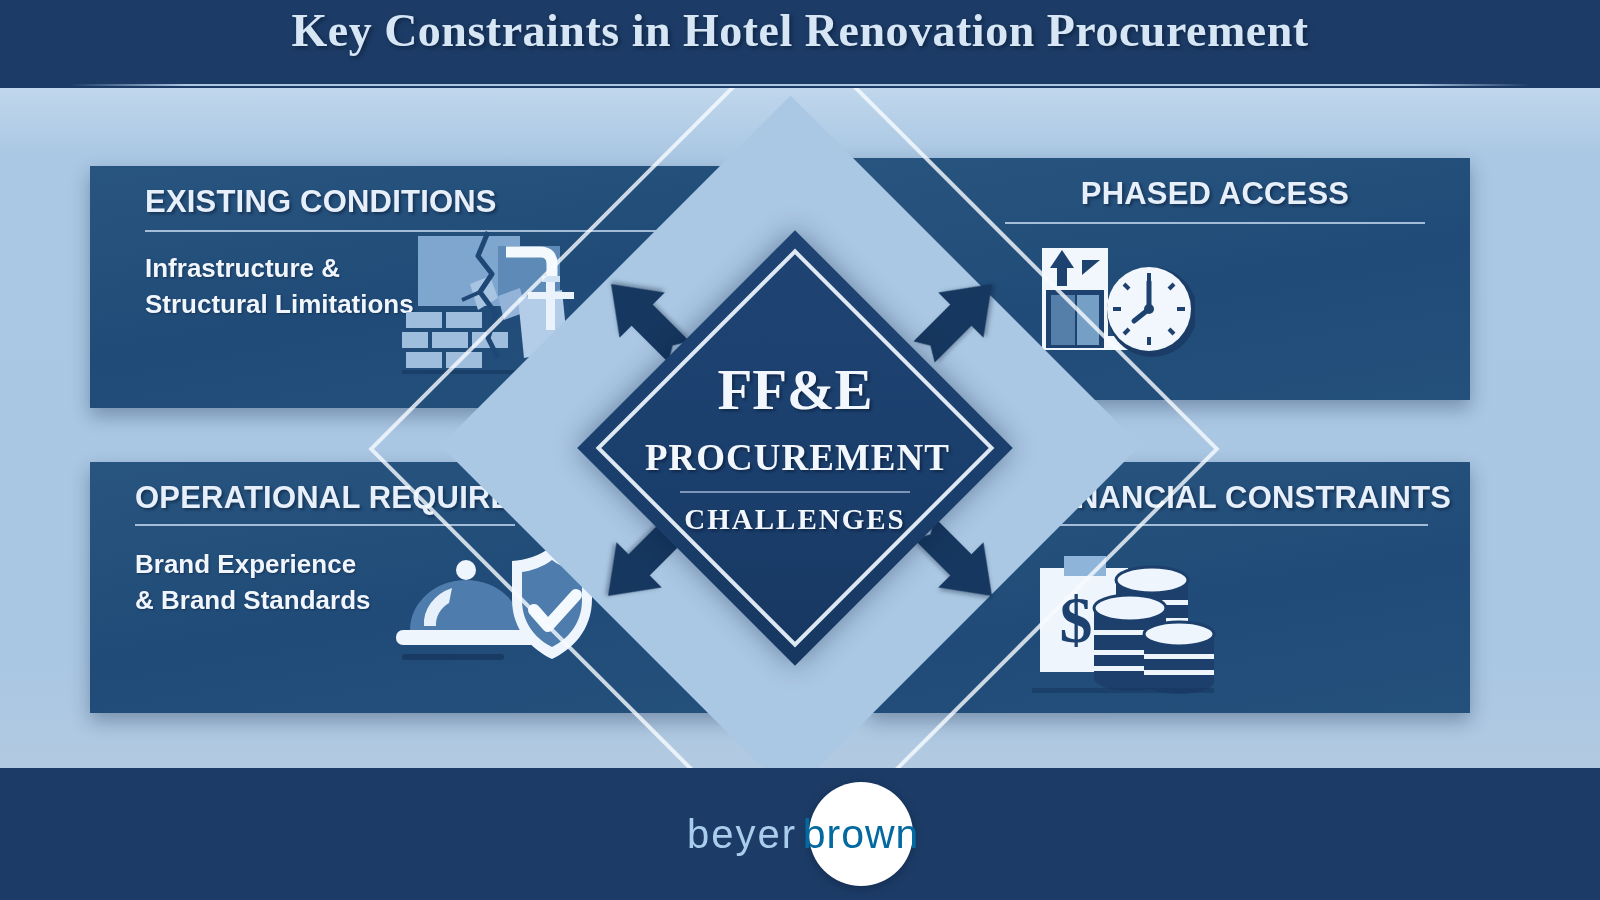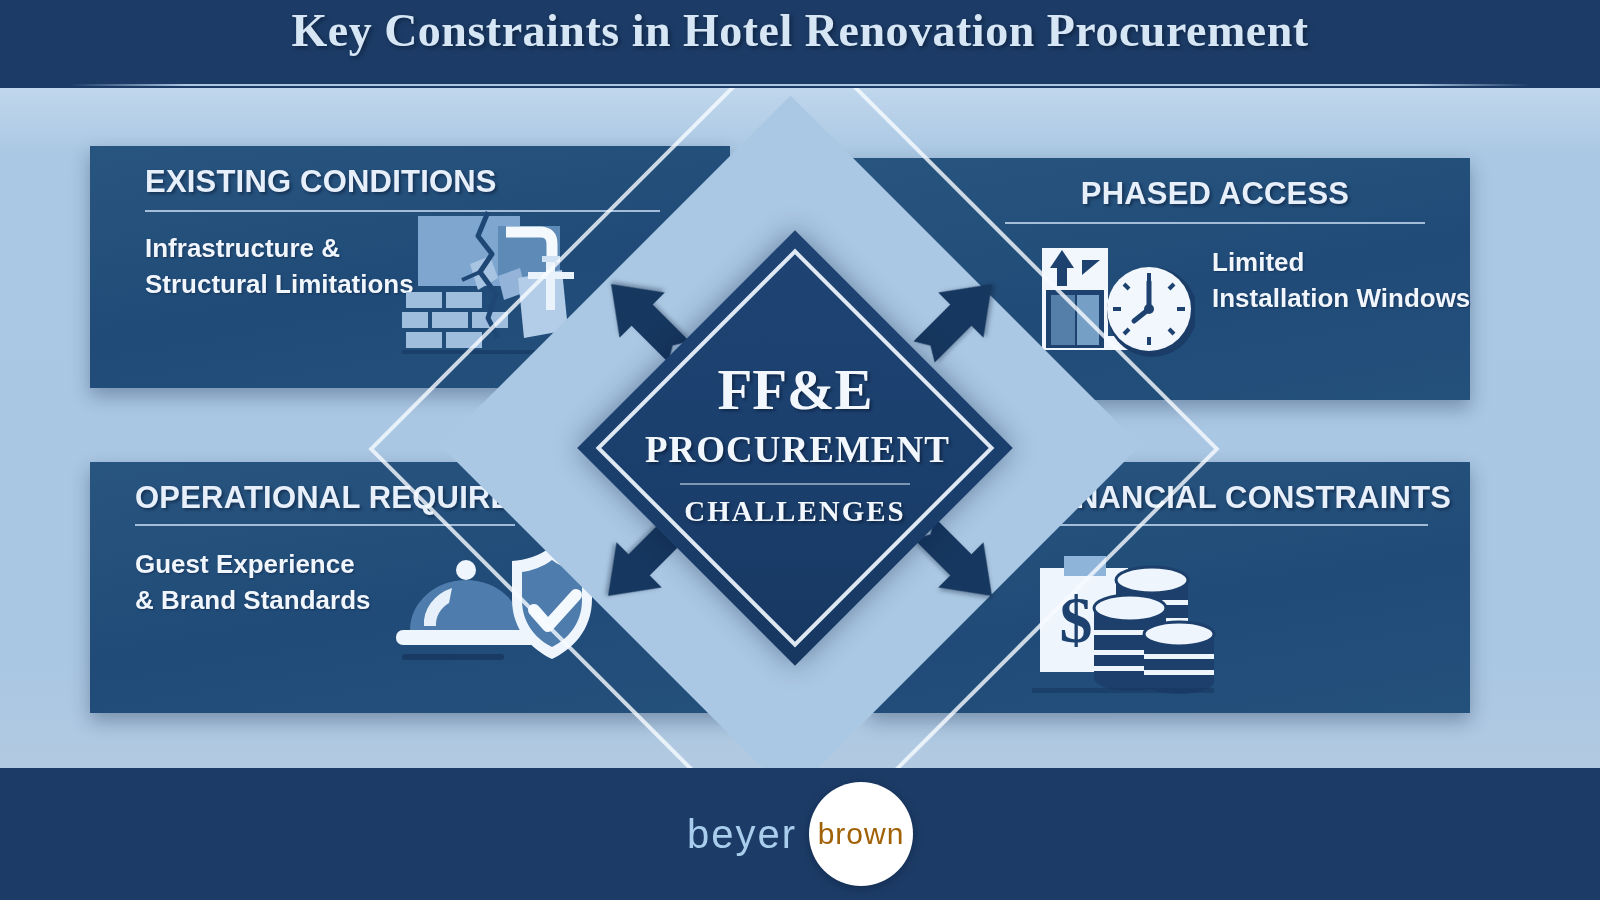--- a/index.html
+++ b/index.html
@@ -21,7 +21,7 @@
   
   .panel{position:absolute;background:linear-gradient(170deg,#28557f 0%,#204b78 55%,#24507c 100%);
     box-shadow:0 8px 18px rgba(12,32,66,.33);z-index:1;}
-  .panel-tl{left:90px;top:58px;width:640px;height:242px;}
+  .panel-tl{left:90px;top:78px;width:640px;height:242px;}
   .panel-tr{left:800px;top:70px;width:670px;height:242px;}
   .panel-bl{left:90px;top:374px;width:672px;height:251px;}
   .panel-br{left:868px;top:374px;width:602px;height:251px;}

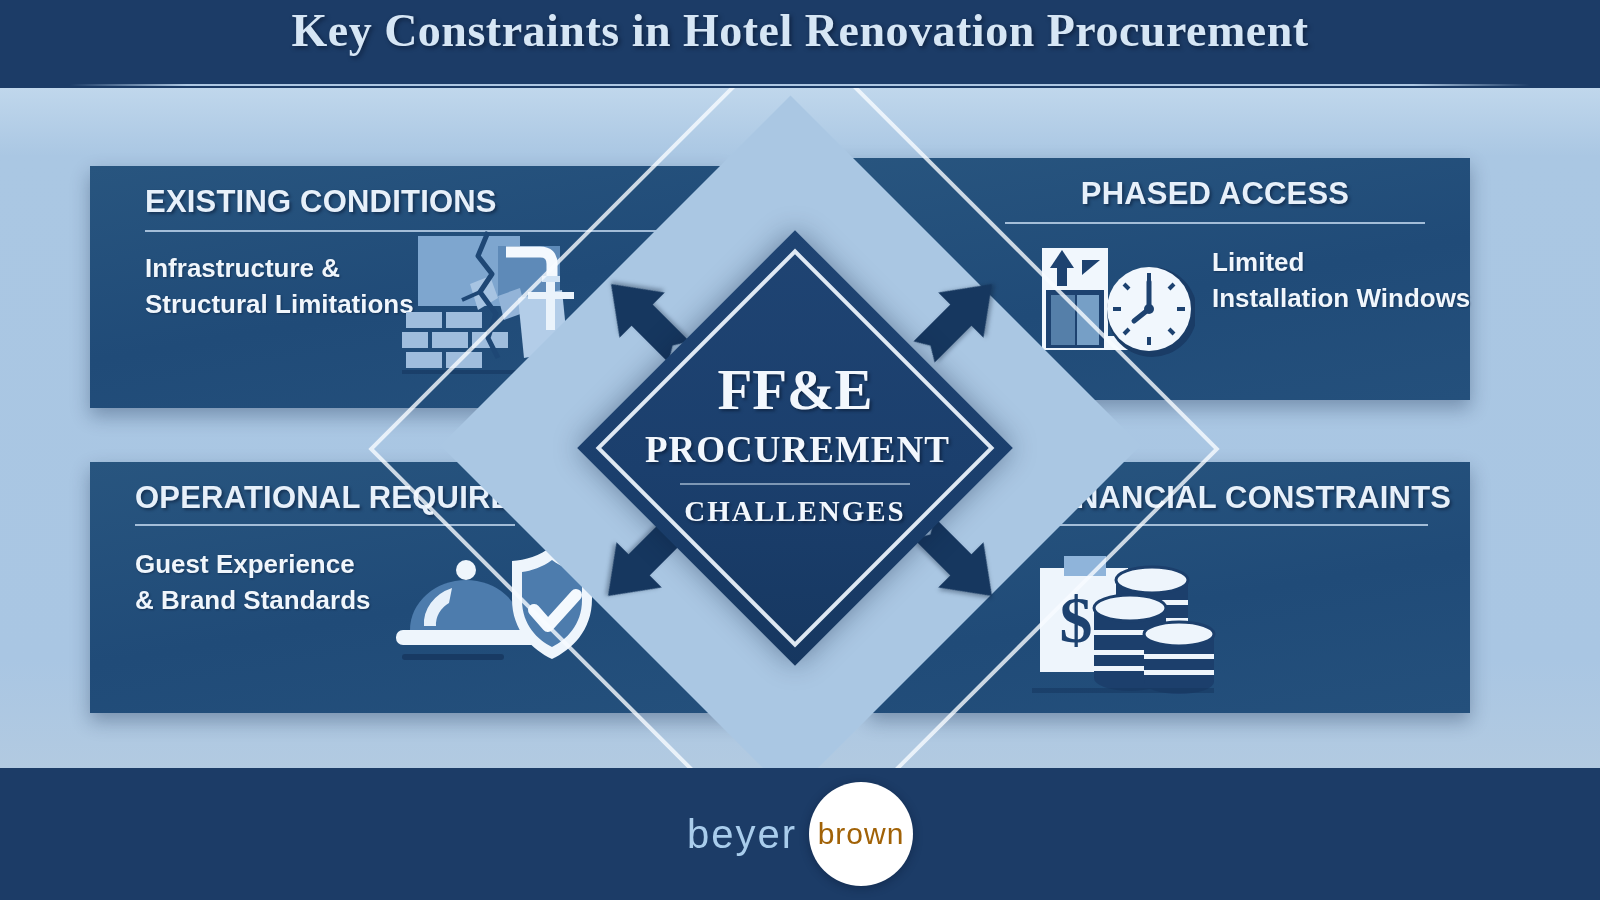--- a/index.html
+++ b/index.html
@@ -115,10 +115,6 @@
     <div class="panel panel-tr">
       <div class="hd" style="left:240px;top:18px;width:350px;text-align:center;">PHASED ACCESS</div>
       <div class="rule2" style="left:205px;top:64px;width:420px;"></div>
-      <div class="bd" style="left:412px;top:86px;">
-        <div>Limited</div>
-        <div>Installation Windows</div>
-      </div>
       <div class="icon-slot" style="left:230px;top:84px;width:165px;height:125px;">
         <svg width="165" height="125" viewBox="0 0 165 125">
           <path d="M12,6 h66 v88 h20 v14 h-86 z" fill="#f1f7fd"></path>

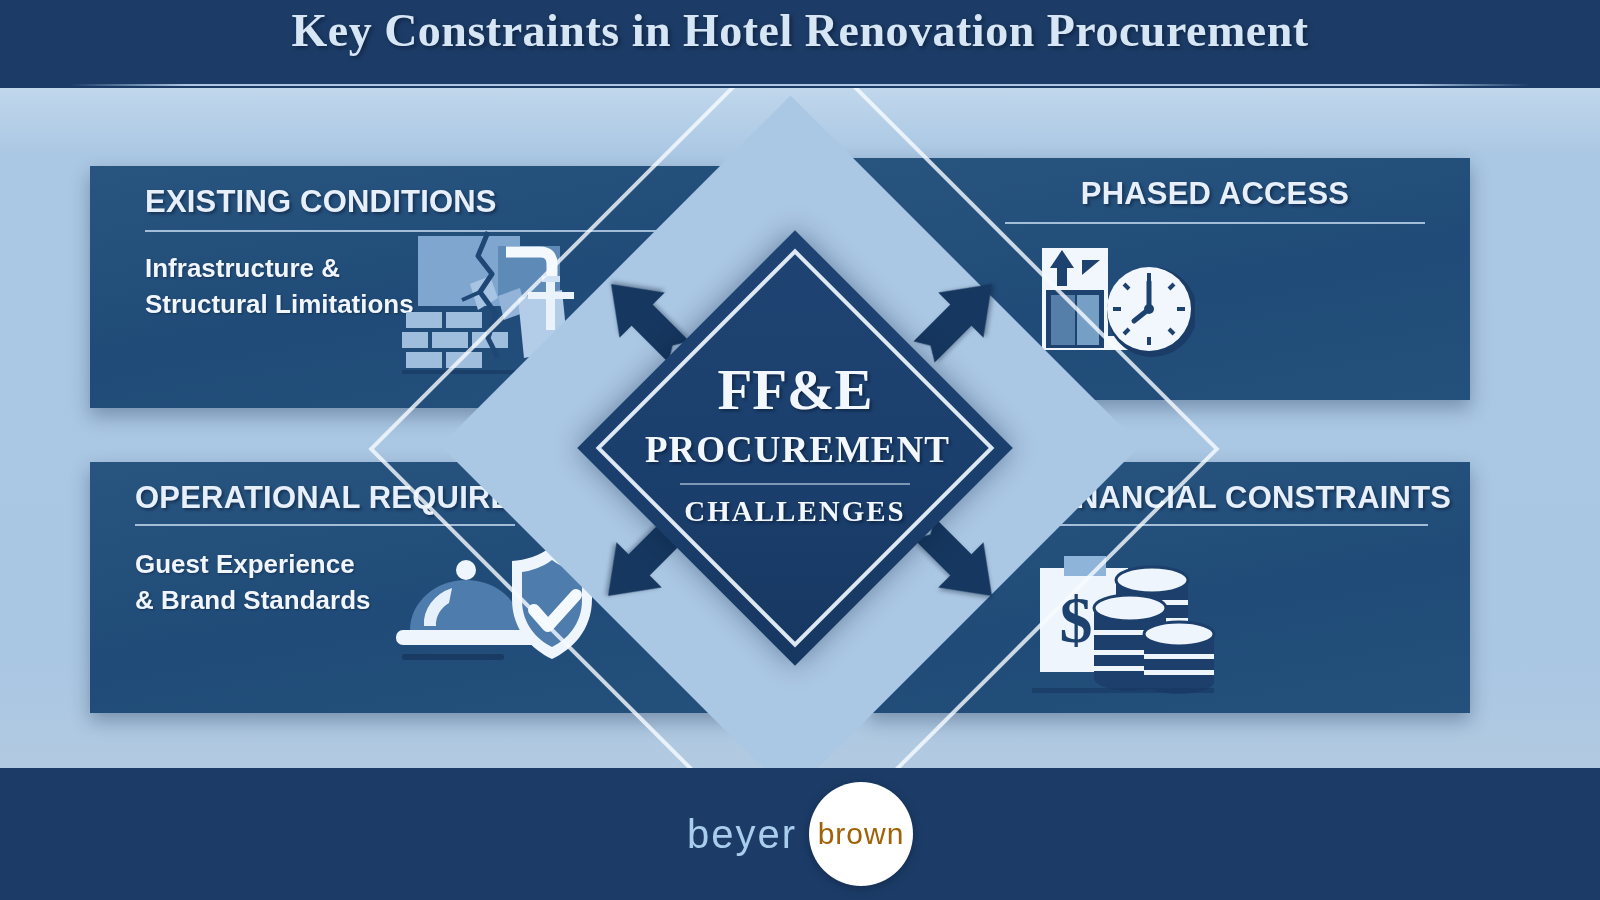--- a/index.html
+++ b/index.html
@@ -56,7 +56,7 @@
   .core-text{position:absolute;left:645px;top:272px;width:300px;text-align:center;z-index:6;
     font-family:"Liberation Serif",serif;color:#f2f7fd;text-shadow:2px 2px 3px rgba(6,18,40,.55);}
   .core-text .l1{font-size:57px;font-weight:700;line-height:1.05;}
-  .core-text .l2{font-size:37px;font-weight:700;letter-spacing:1px;margin-top:8px;}
+  .core-text .l2{font-size:37px;font-weight:700;letter-spacing:1px;margin-top:16px;}
   .core-text .divider{width:230px;height:2px;margin:12px auto 10px;background:rgba(205,224,243,.55);}
   .core-text .l3{font-size:29px;font-weight:700;letter-spacing:2px;}
 

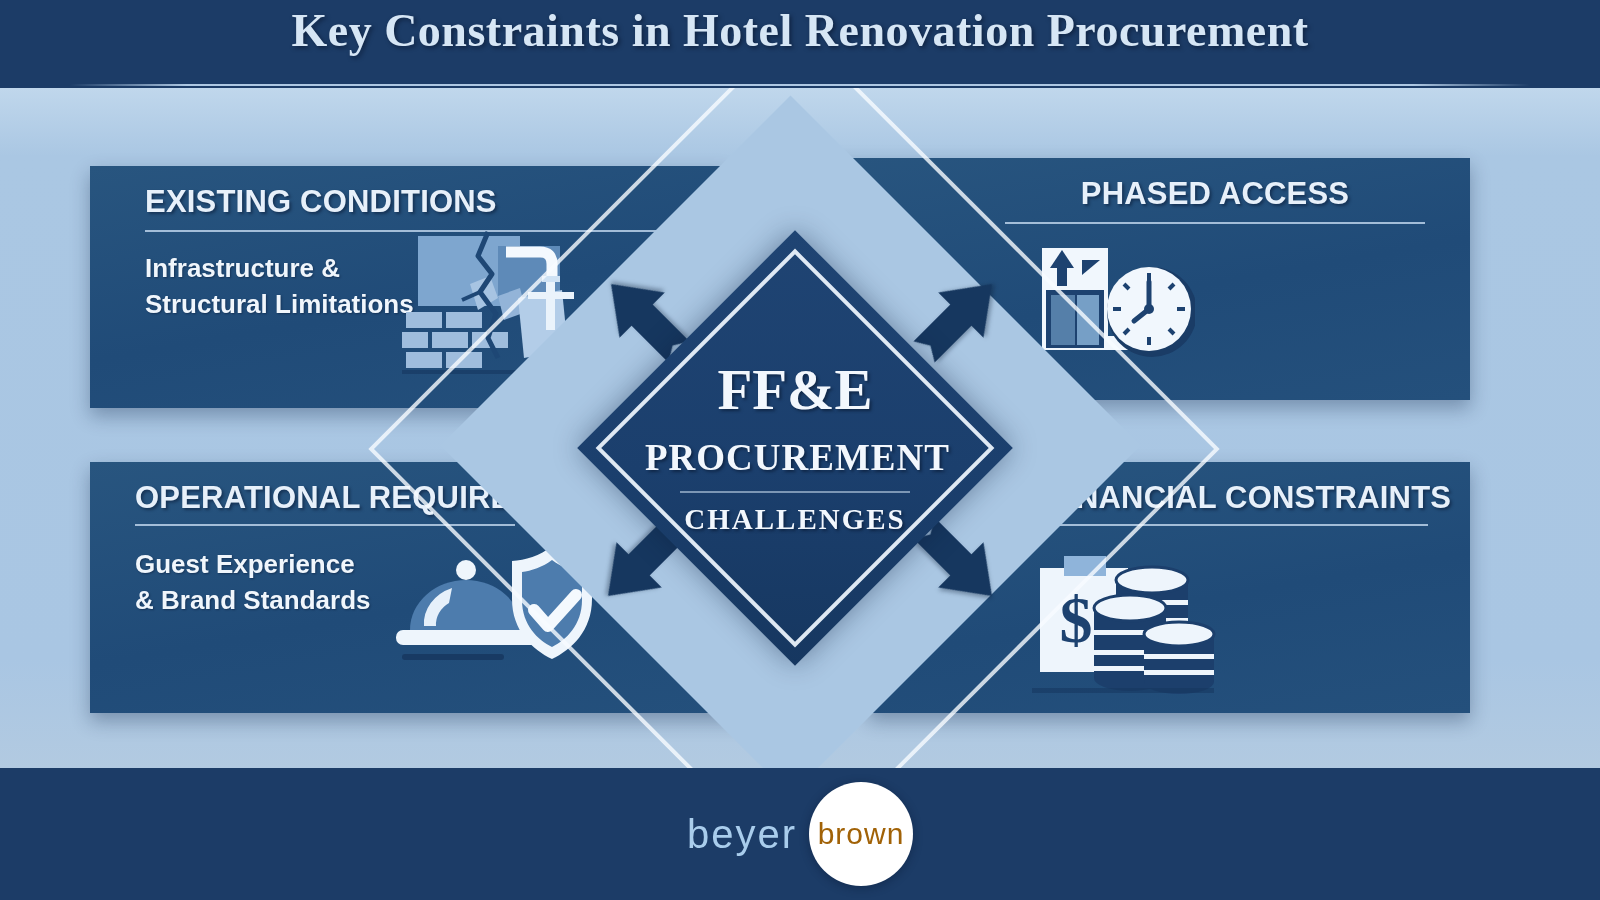--- a/index.html
+++ b/index.html
@@ -149,7 +149,7 @@
       <div class="hd" style="left:45px;top:18px;">OPERATIONAL REQUIREMENTS</div>
       <div class="rule2" style="left:45px;top:62px;width:380px;"></div>
       <div class="bd" style="left:45px;top:84px;">
-        <div>Guest Experience</div>
+        <div>Brand Experience</div>
         <div>&amp; Brand Standards</div>
       </div>
       <div class="icon-slot" style="left:292px;top:68px;width:220px;height:155px;">

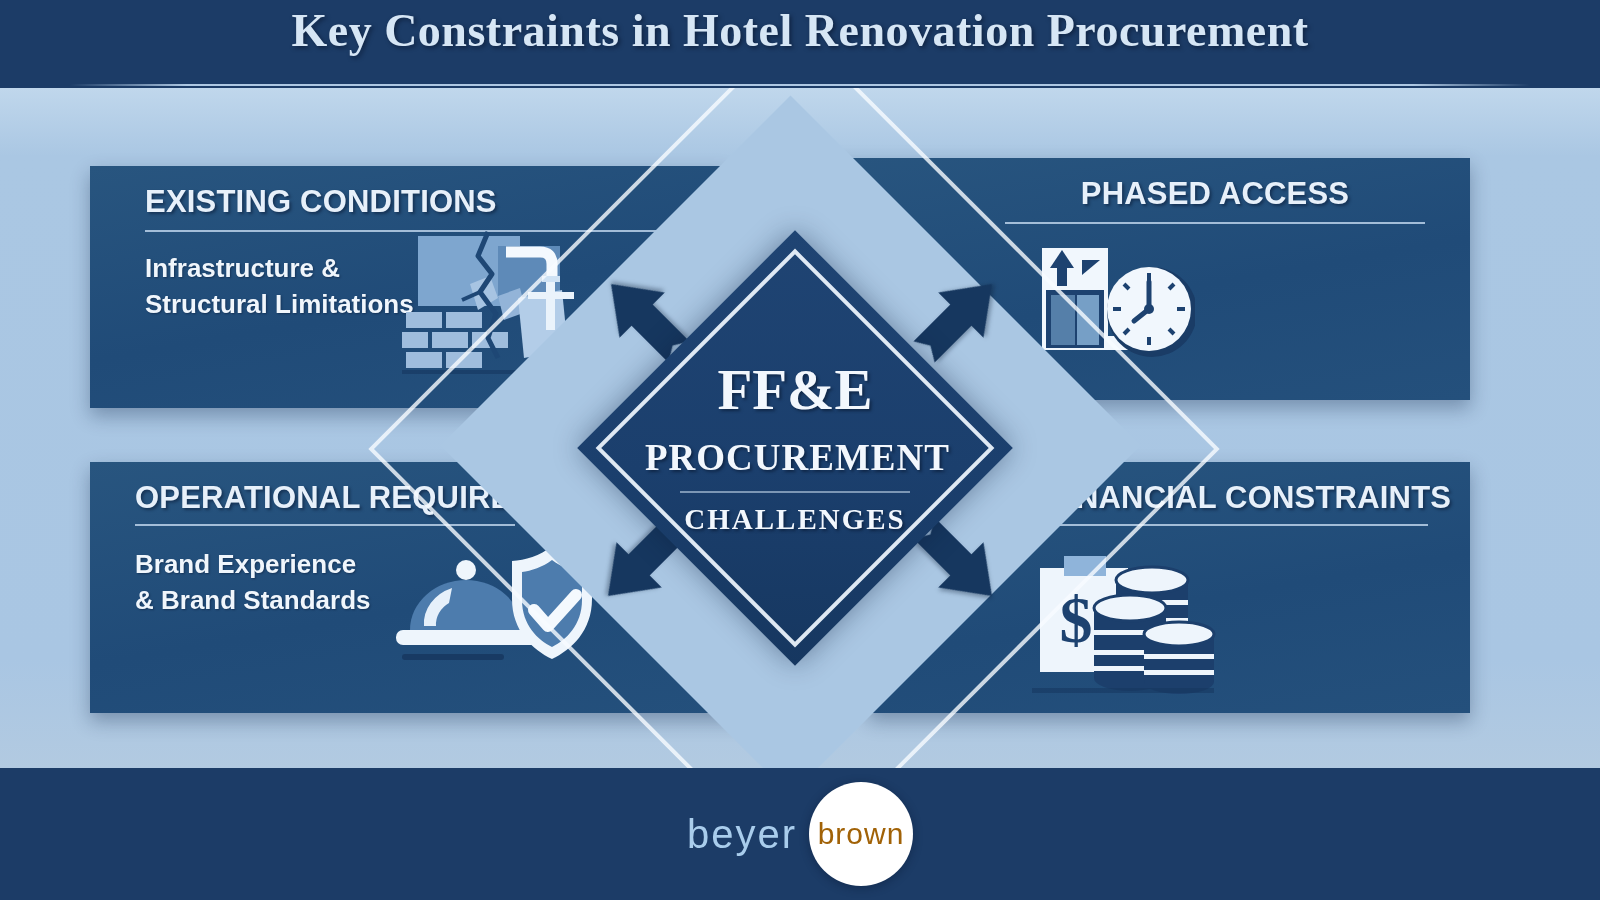--- a/index.html
+++ b/index.html
@@ -66,7 +66,7 @@
   .logo .word-left{font-size:40px;font-weight:400;letter-spacing:2px;color:#a9cdec;}
   .logo .bubble{width:104px;height:104px;border-radius:50%;background:#ffffff;
     display:flex;align-items:center;justify-content:center;box-shadow:0 2px 10px rgba(8,20,45,.4);}
-  .logo .word-right{font-size:30px;font-weight:400;letter-spacing:1px;color:#a16207;}
+  .logo .word-right{font-size:41px;font-weight:400;letter-spacing:1px;color:#0369a1;}
 </style>
 </head>
 <body>

